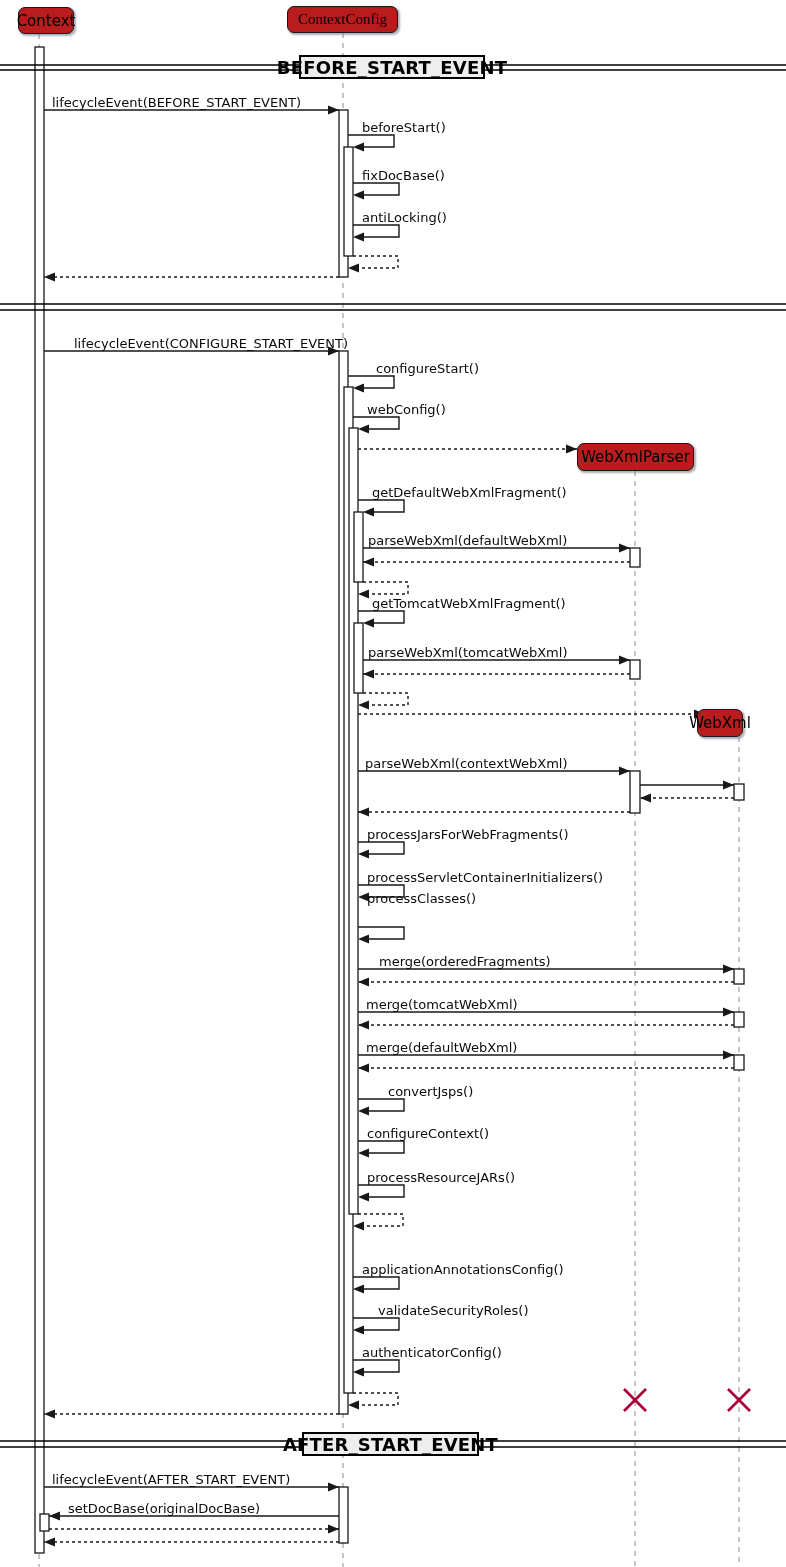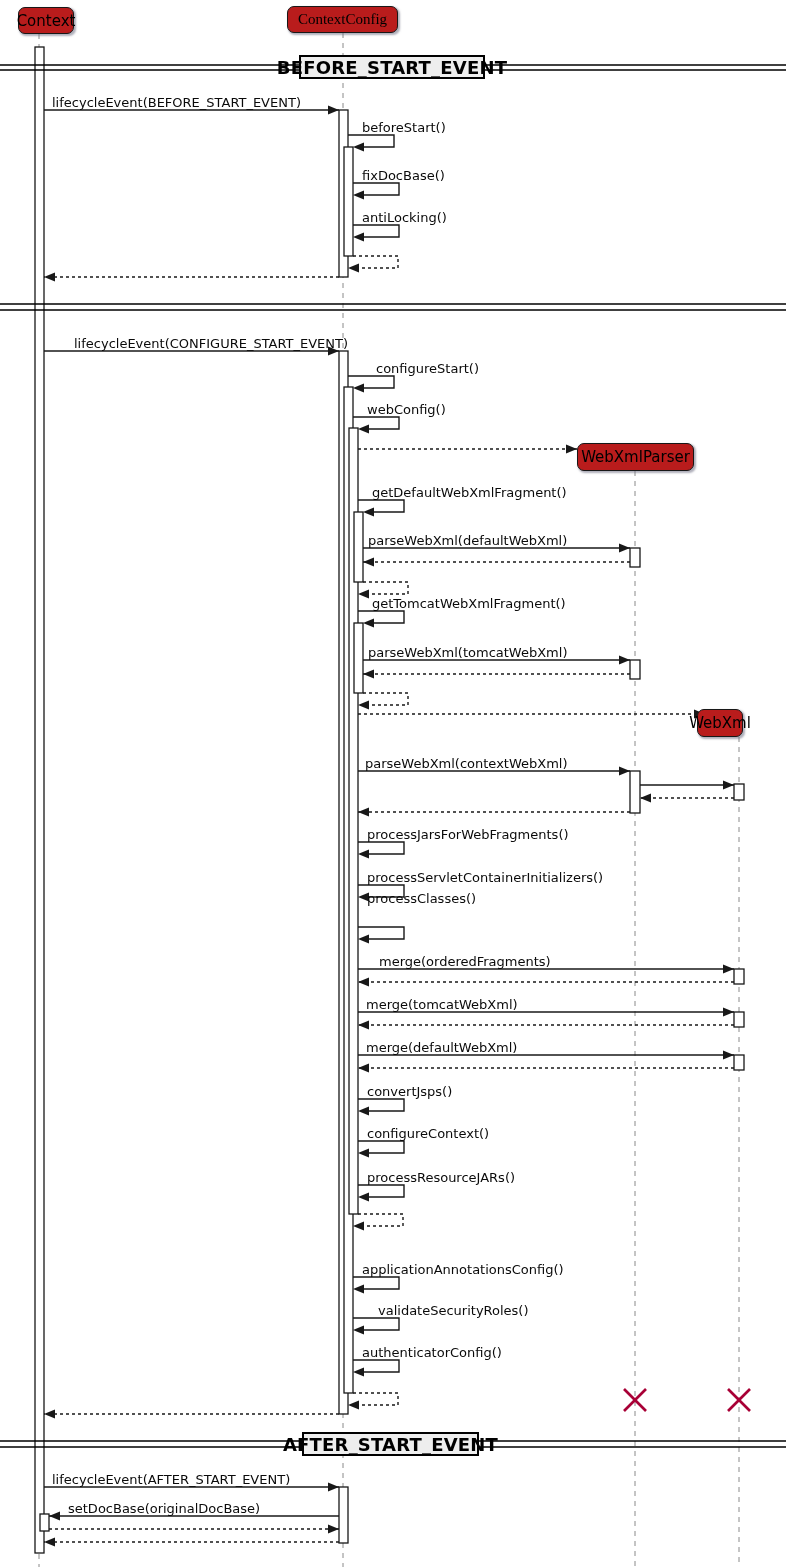--- a/index.html
+++ b/index.html
@@ -170,7 +170,7 @@
     <div class="msg-label" style="left: 367px; top: 827px;">processJarsForWebFragments()</div>
     <div class="msg-label" style="left: 367px; top: 870px;">processServletContainerInitializers()</div>
     <div class="msg-label" style="left: 367px; top: 891px;">processClasses()</div>
-    <div class="msg-label" style="left: 367px; top: 1084px;">convertJsps()</div>
+    <div class="msg-label" style="left: 388px; top: 1084px;">convertJsps()</div>
     <div class="msg-label" style="left: 367px; top: 1126px;">configureContext()</div>
     <div class="msg-label" style="left: 367px; top: 1170px;">processResourceJARs()</div>
     <div class="msg-label" style="left: 362px; top: 1262px;">applicationAnnotationsConfig()</div>

